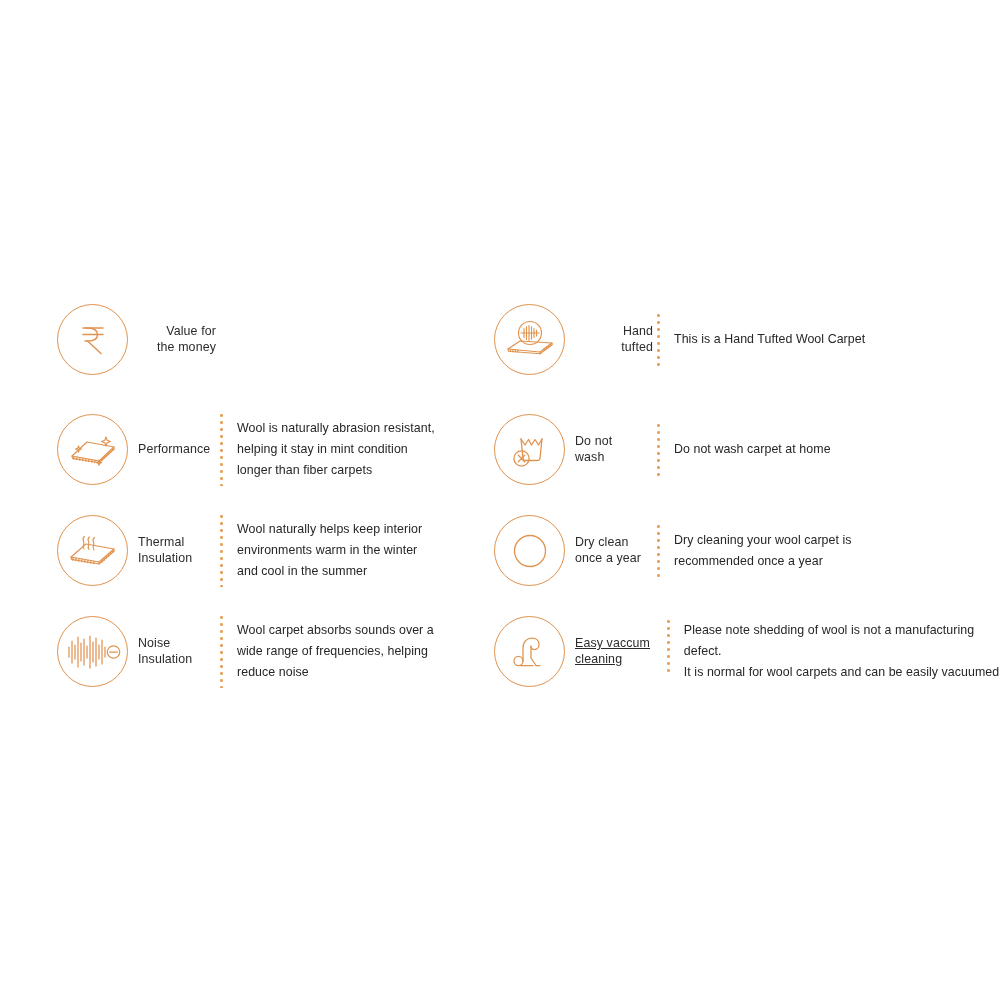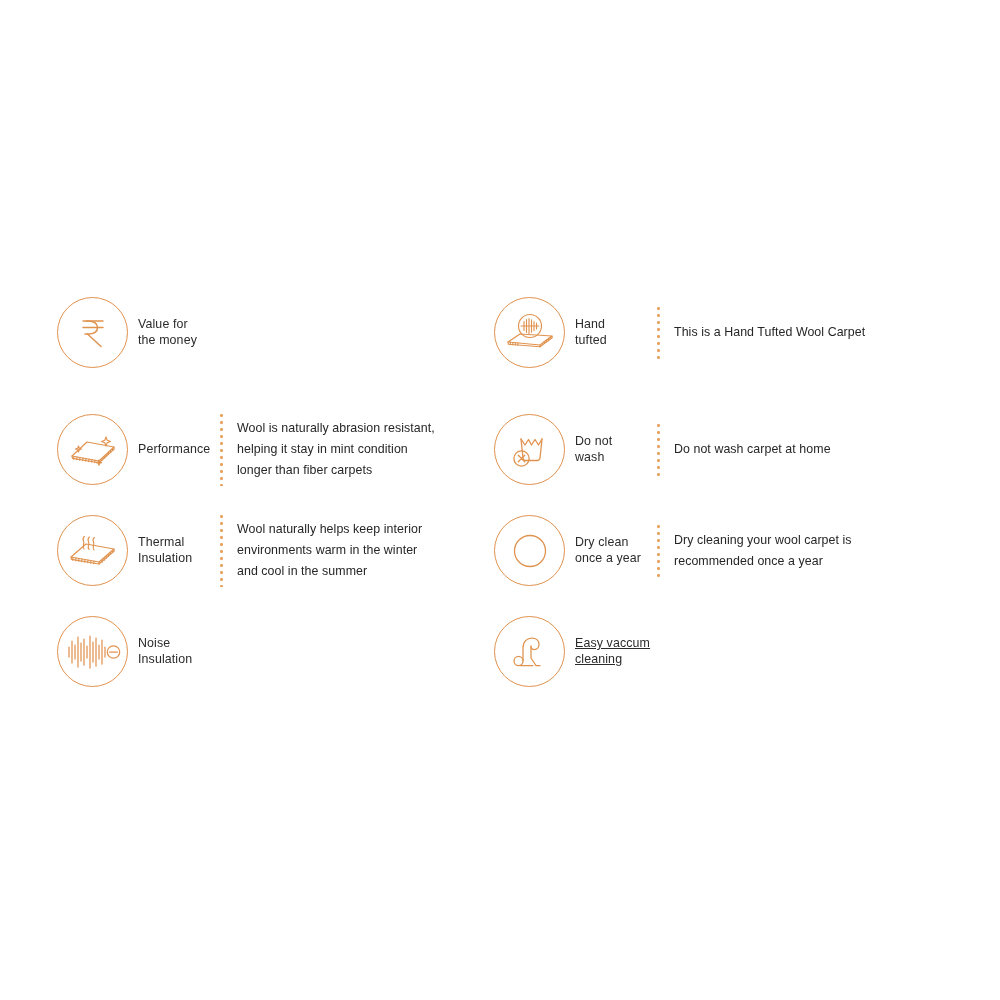--- a/index.html
+++ b/index.html
@@ -41,7 +41,7 @@
   
   .col-left  { left: 57px; }
   .col-right { left: 494px; }
-  .row-1 { top: 297px; }
+  .row-1 { top: 304px; text-align: right; }
   .row-2 { top: 414px; }
   .row-3 { top: 515px; }
   .row-4 { top: 616px; }

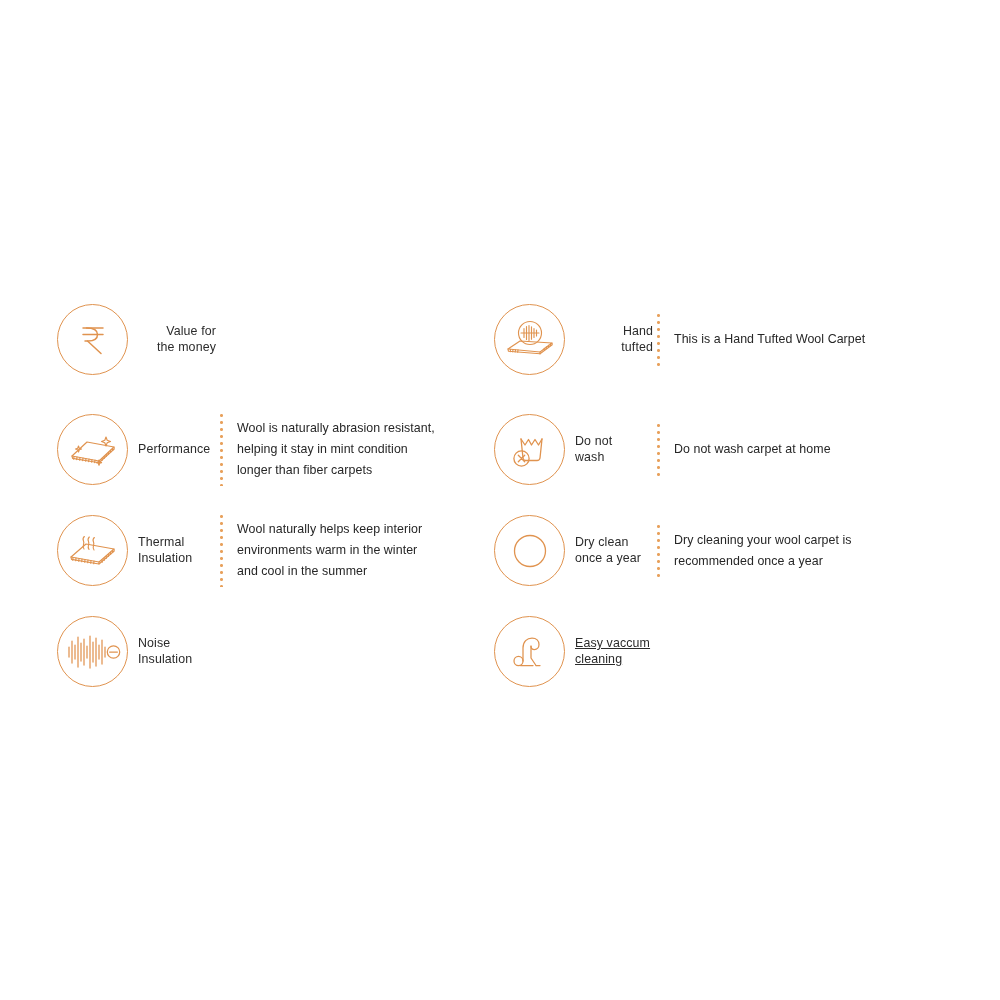--- a/index.html
+++ b/index.html
@@ -200,6 +200,12 @@
       </div>
       <div class="feature-label">Noise
 Insulation</div>
+      <div class="body-col">
+        <div class="dot-divider"></div>
+        <div class="feature-desc">Wool carpet absorbs sounds over a
+wide range of frequencies, helping
+reduce noise</div>
+      </div>
     </div>
 
     <div class="feature-item col-right row-2 h-1">

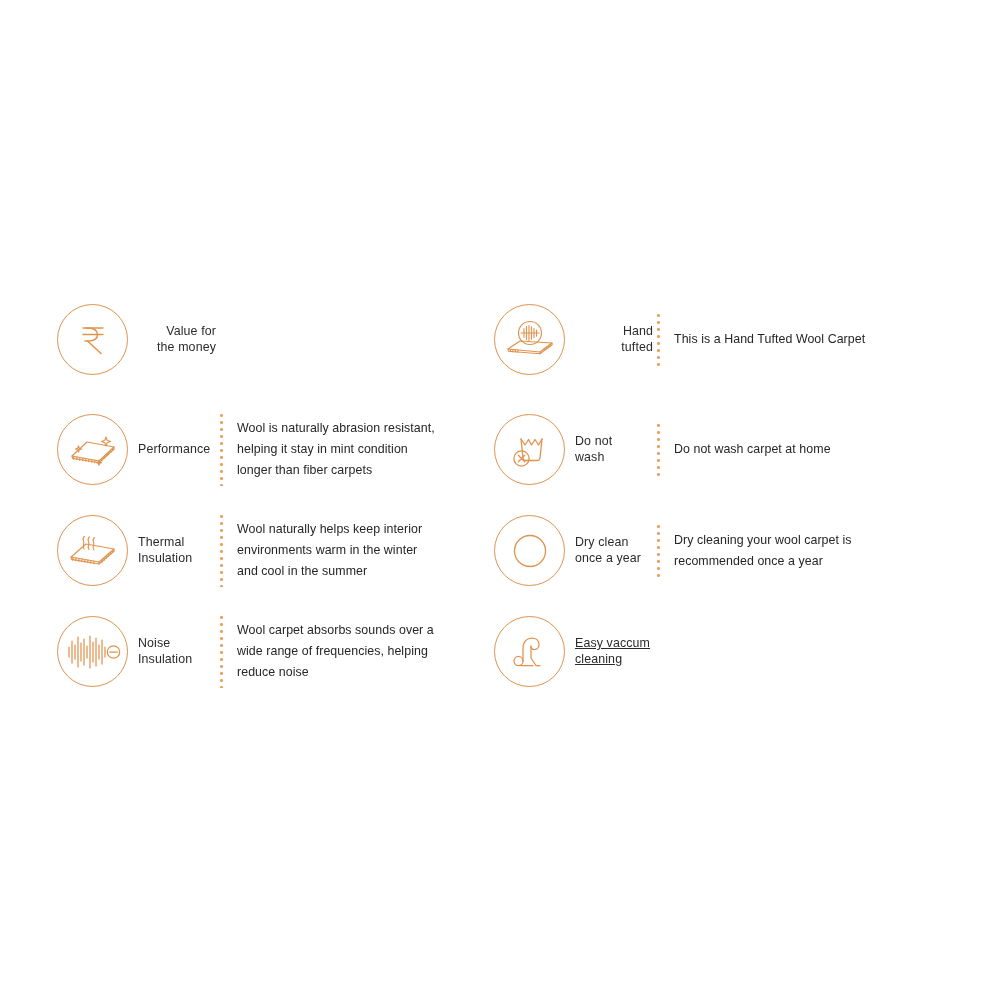--- a/index.html
+++ b/index.html
@@ -286,6 +286,11 @@
       </div>
       <div class="feature-label wide">Easy vaccum
 cleaning</div>
+      <div class="body-col">
+        <div class="dot-divider"></div>
+        <div class="feature-desc">Please note shedding of wool is not a manufacturing defect.
+It is normal for wool carpets and can be easily vacuumed</div>
+      </div>
     </div>
 
   </div>

